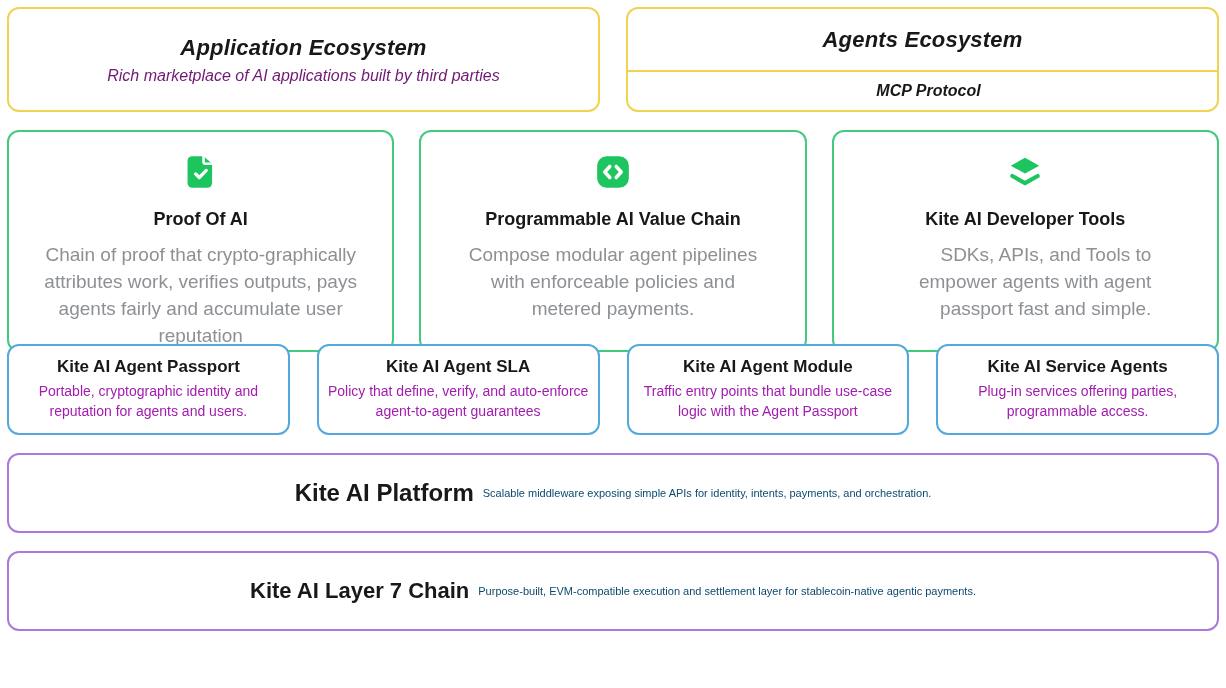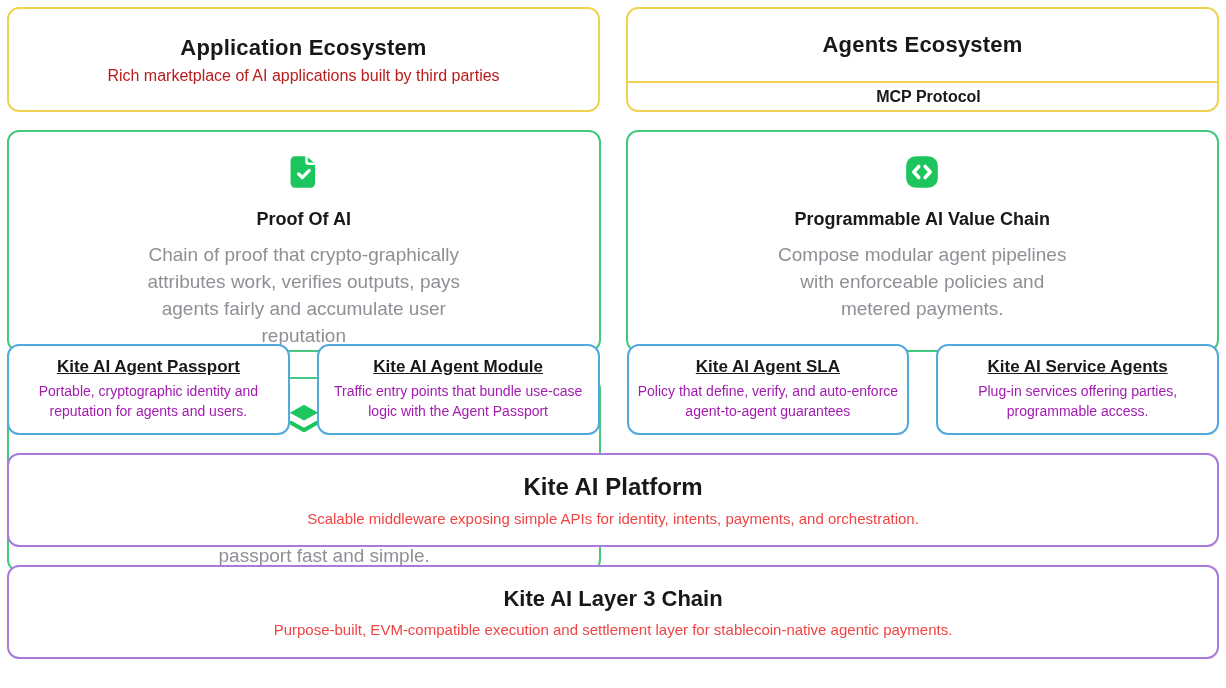--- a/index.html
+++ b/index.html
@@ -15,7 +15,7 @@
   .card { background: #ffffff; border-radius: 12px; }
 
   
-  .row-top { display: grid; grid-template-columns: 593px 1fr; gap: 26px; height: 105px; }
+  .row-top { display: grid; grid-template-columns: 593px 1fr; gap: 26px; height: 105px; font-style: italic; }
   .eco-box { border: 2px solid #f0d34f; display: flex; flex-direction: column; }
   .eco-app { justify-content: center; align-items: center; gap: 6px; }
   .eco-title { font-size: 22px; font-weight: bold; letter-spacing: .2px; }

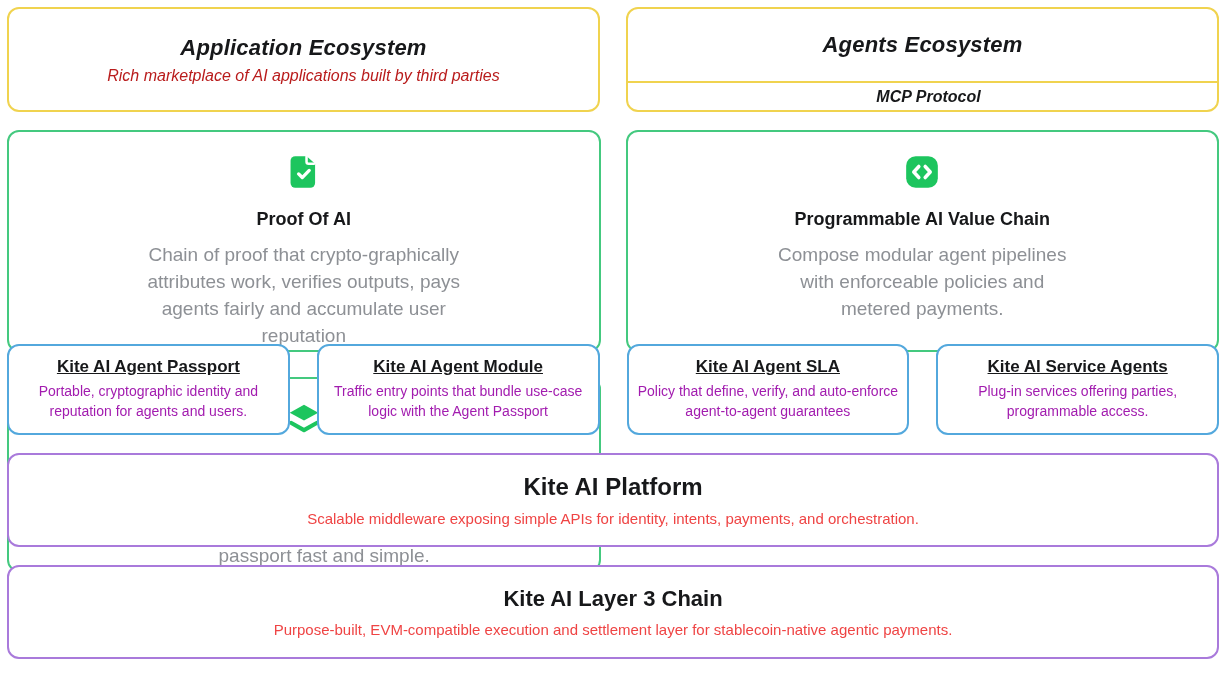--- a/index.html
+++ b/index.html
@@ -19,7 +19,7 @@
   .eco-box { border: 2px solid #f0d34f; display: flex; flex-direction: column; }
   .eco-app { justify-content: center; align-items: center; gap: 6px; }
   .eco-title { font-size: 22px; font-weight: bold; letter-spacing: .2px; }
-  .eco-sub { font-size: 16px; color: #b91c1c; }
+  .eco-sub { font-size: 16px; color: #701a75; }
   .eco-agents-top { flex: 1; display: flex; flex-direction: column; justify-content: center; align-items: center; }
   .eco-agents-bottom { height: 29px; border-top: 2px solid #f0d34f; display: flex; justify-content: center; align-items: center; padding-left: 12px; }
   .mcp-label { font-size: 16px; font-weight: bold; }

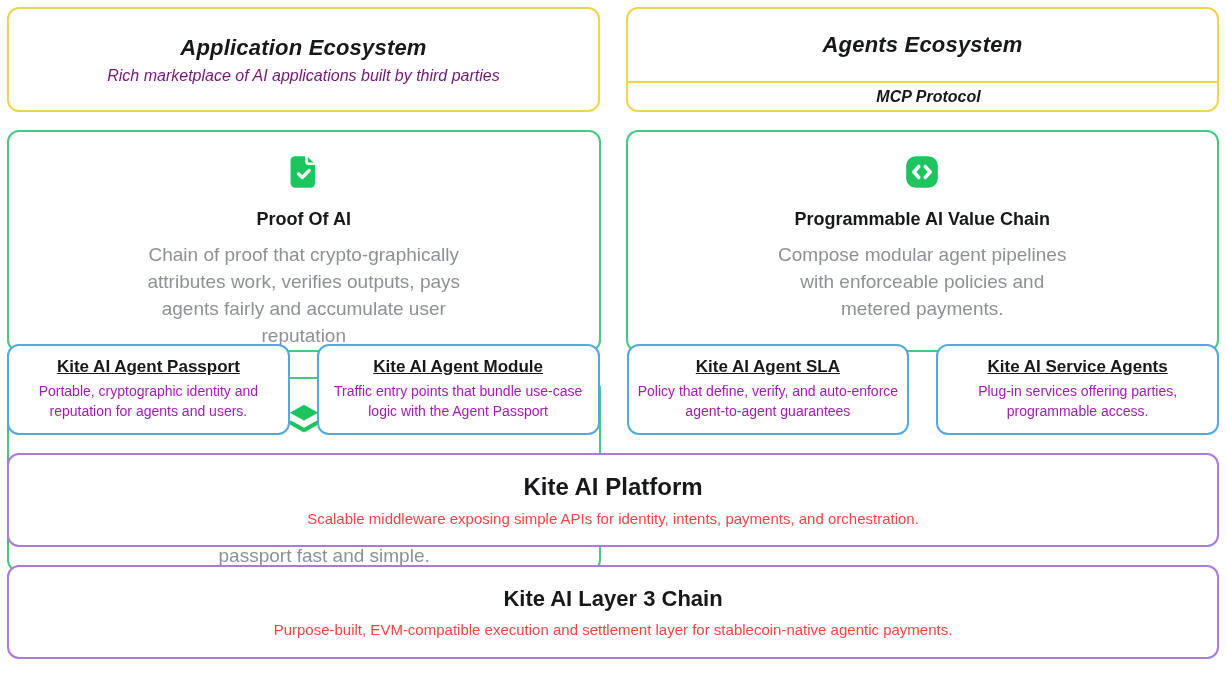--- a/index.html
+++ b/index.html
@@ -21,7 +21,7 @@
   .eco-title { font-size: 22px; font-weight: bold; letter-spacing: .2px; }
   .eco-sub { font-size: 16px; color: #701a75; }
   .eco-agents-top { flex: 1; display: flex; flex-direction: column; justify-content: center; align-items: center; }
-  .eco-agents-bottom { height: 29px; border-top: 2px solid #f0d34f; display: flex; justify-content: center; align-items: center; padding-left: 12px; }
+  .eco-agents-bottom { height: 40px; border-top: 2px solid #f0d34f; display: flex; justify-content: center; align-items: center; padding-left: 12px; }
   .mcp-label { font-size: 16px; font-weight: bold; }
 
   

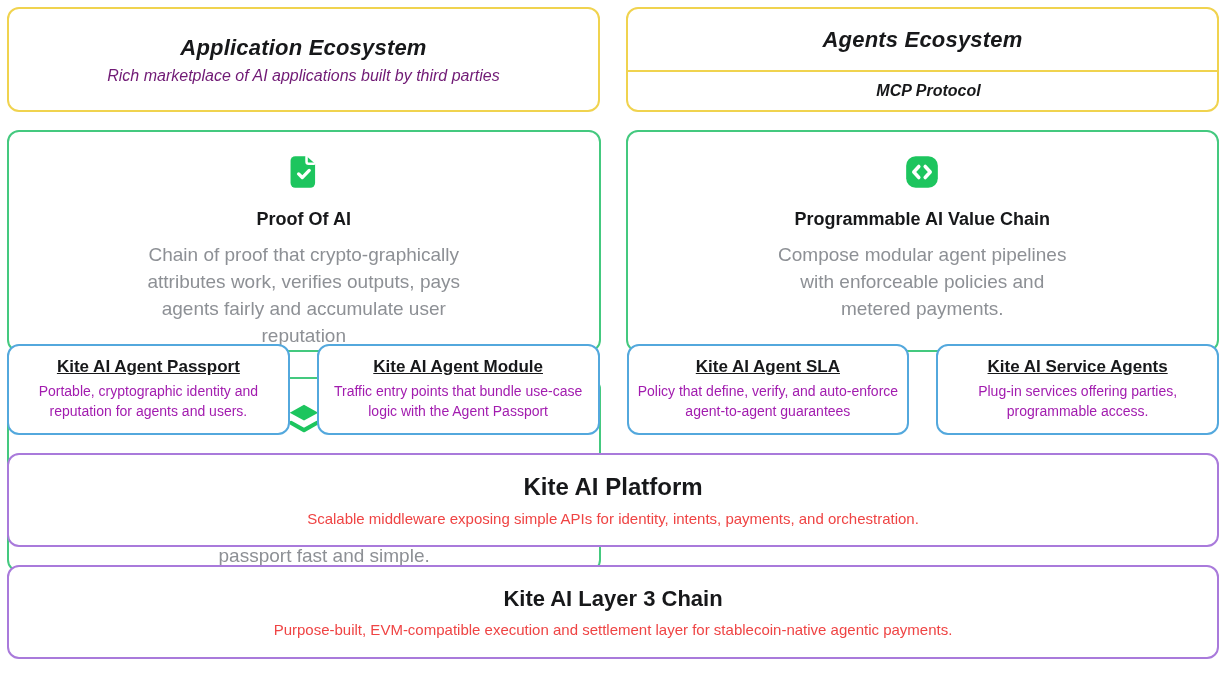--- a/index.html
+++ b/index.html
@@ -25,7 +25,7 @@
   .mcp-label { font-size: 16px; font-weight: bold; }
 
   
-  .row-features { display: grid; grid-template-columns: repeat(2, 1fr); gap: 25px; height: 196px; }
+  .row-features { display: grid; grid-template-columns: repeat(3, 1fr); gap: 25px; height: 196px; }
   .feature-card { border: 2px solid #44c97f; display: flex; flex-direction: column; align-items: center; padding: 21px 16px 0 16px; text-align: center; }
   .feature-icon { width: 38px; height: 38px; margin-bottom: 18px; }
   .feature-title { font-size: 18px; font-weight: bold; margin-bottom: 12px; }

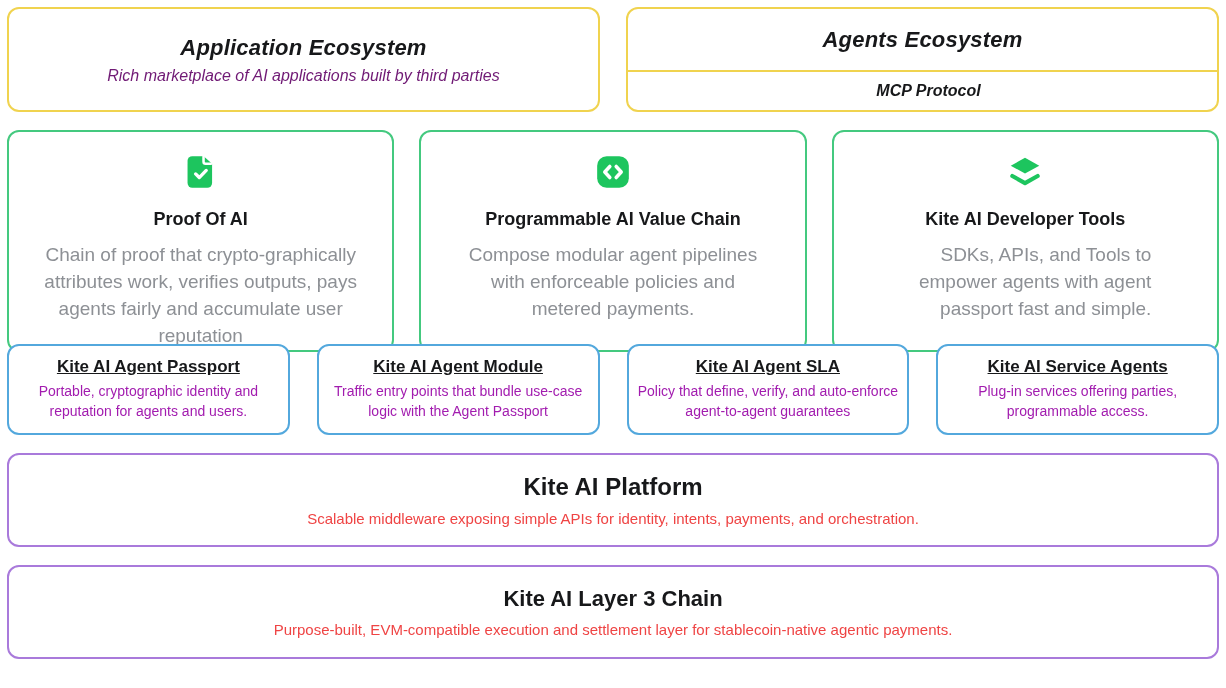--- a/index.html
+++ b/index.html
@@ -37,7 +37,7 @@
   
   .row-modules { display: grid; grid-template-columns: repeat(4, 1fr); gap: 27px; height: 91px; }
   .module-card { border: 2px solid #53a8dd; display: flex; flex-direction: column; justify-content: center; align-items: center; text-align: center; padding: 6px 8px; }
-  .module-title { font-size: 17px; font-weight: bold; margin-bottom: 5px; text-decoration: underline; }
+  .module-title { font-size: 17px; font-weight: bold; margin-bottom: 5px; }
   .module-desc { font-size: 14px; color: #a21caf; line-height: 1.42; max-width: 270px; }
 
   

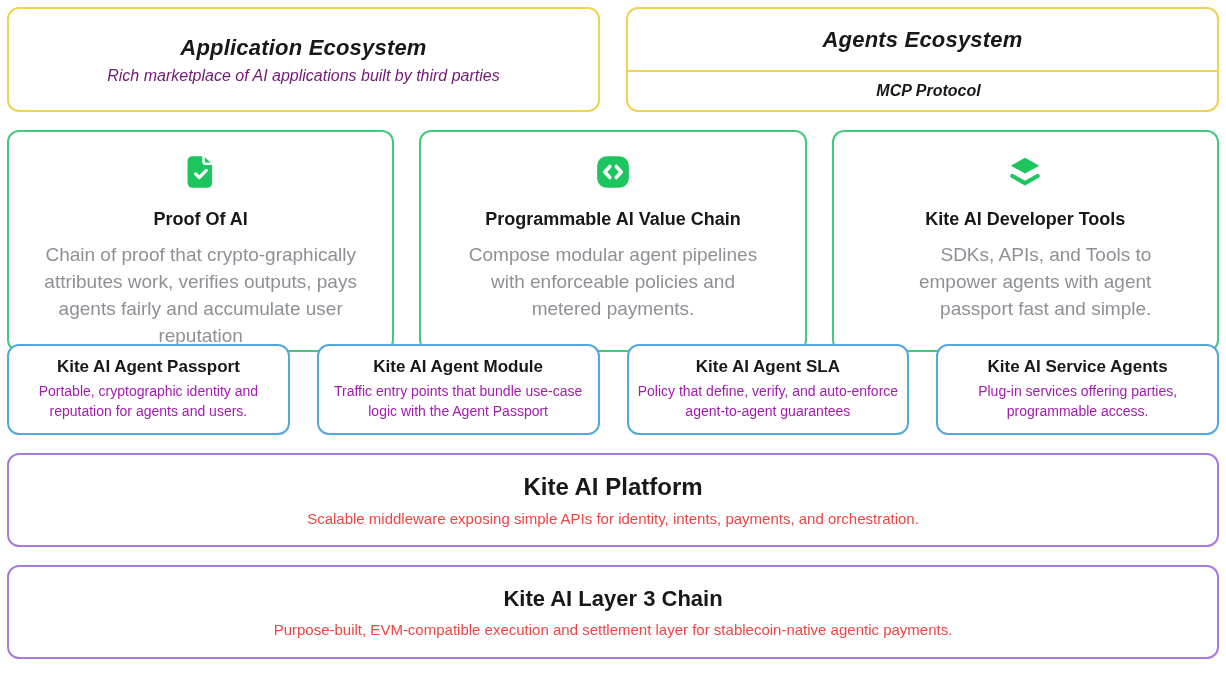--- a/index.html
+++ b/index.html
@@ -113,13 +113,13 @@
     </div>
 
     <div class="card module-card">
-      <div class="module-title">Kite AI Agent Module</div>
-      <div class="module-desc">Traffic entry points that bundle use-case logic with the Agent Passport</div>
+      <div class="module-title">Kite AI Agent SLA</div>
+      <div class="module-desc">Policy that define, verify, and auto-enforce agent-to-agent guarantees</div>
     </div>
 
     <div class="card module-card">
-      <div class="module-title">Kite AI Agent SLA</div>
-      <div class="module-desc">Policy that define, verify, and auto-enforce agent-to-agent guarantees</div>
+      <div class="module-title">Kite AI Agent Module</div>
+      <div class="module-desc">Traffic entry points that bundle use-case logic with the Agent Passport</div>
     </div>
 
     <div class="card module-card">

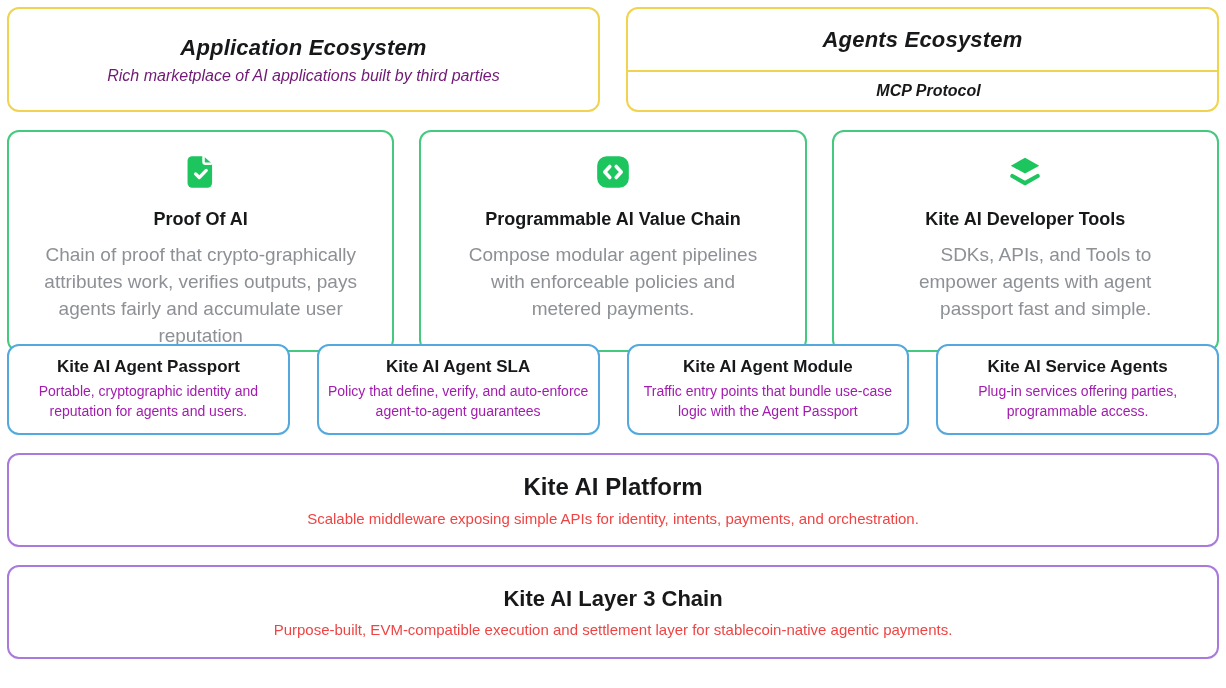--- a/index.html
+++ b/index.html
@@ -41,7 +41,7 @@
   .module-desc { font-size: 14px; color: #a21caf; line-height: 1.42; max-width: 270px; }
 
   
-  .band { border: 2px solid #a97adb; height: 94px; display: flex; flex-direction: column; justify-content: center; align-items: center; text-align: center; gap: 9px; }
+  .band { border: 2px solid #a97adb; height: 80px; display: flex; flex-direction: row; justify-content: center; align-items: center; text-align: center; gap: 9px; }
   .band-title-lg { font-size: 24px; font-weight: bold; }
   .band-title-md { font-size: 22px; font-weight: bold; }
   .band-desc { font-size: 15px; color: #ef4444; }

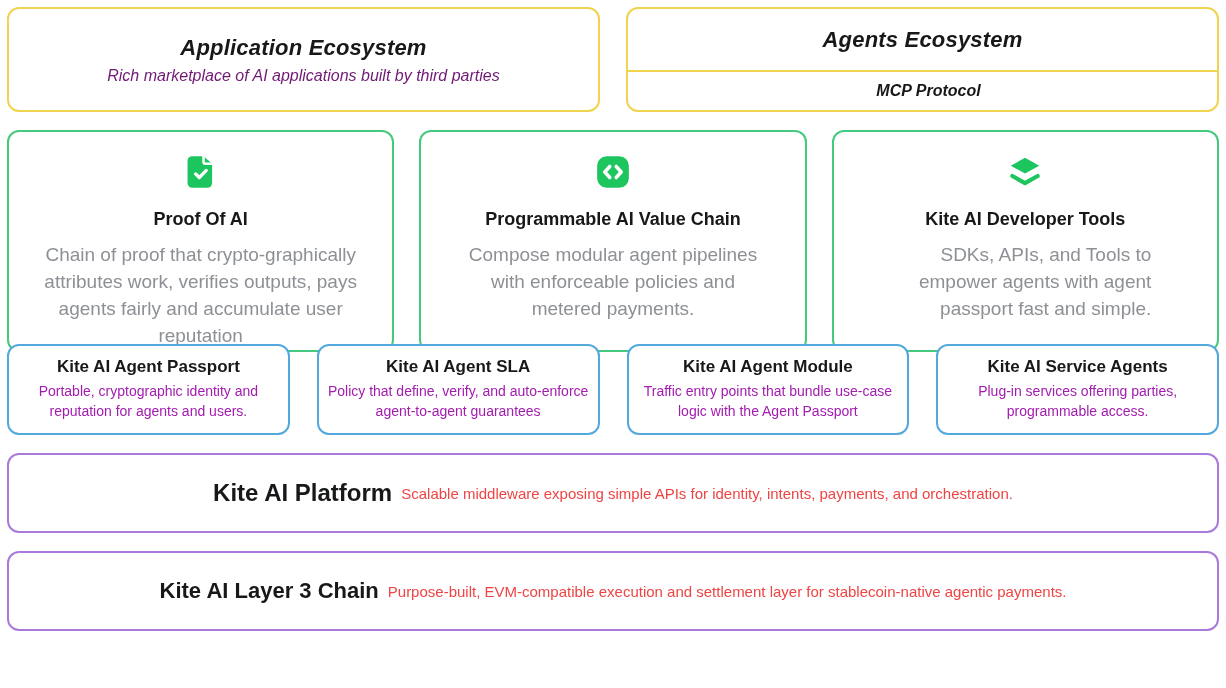--- a/index.html
+++ b/index.html
@@ -44,7 +44,7 @@
   .band { border: 2px solid #a97adb; height: 80px; display: flex; flex-direction: row; justify-content: center; align-items: center; text-align: center; gap: 9px; }
   .band-title-lg { font-size: 24px; font-weight: bold; }
   .band-title-md { font-size: 22px; font-weight: bold; }
-  .band-desc { font-size: 15px; color: #ef4444; }
+  .band-desc { font-size: 11px; color: #0c4a6e; }
 </style>
 </head>
 <body>

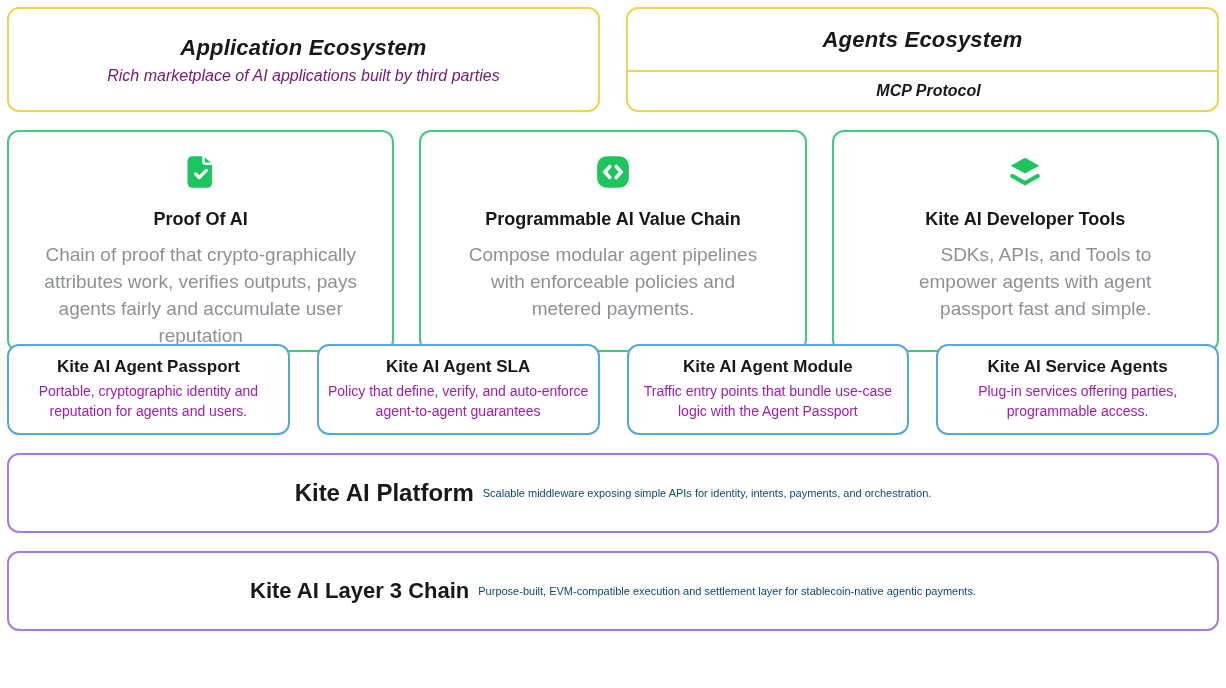--- a/index.html
+++ b/index.html
@@ -135,7 +135,7 @@
   </div>
 
   <div class="card band">
-    <div class="band-title-md">Kite AI Layer 3 Chain</div>
+    <div class="band-title-md">Kite AI Layer 7 Chain</div>
     <div class="band-desc">Purpose-built, EVM-compatible execution and settlement layer for stablecoin-native agentic payments.</div>
   </div>
 

